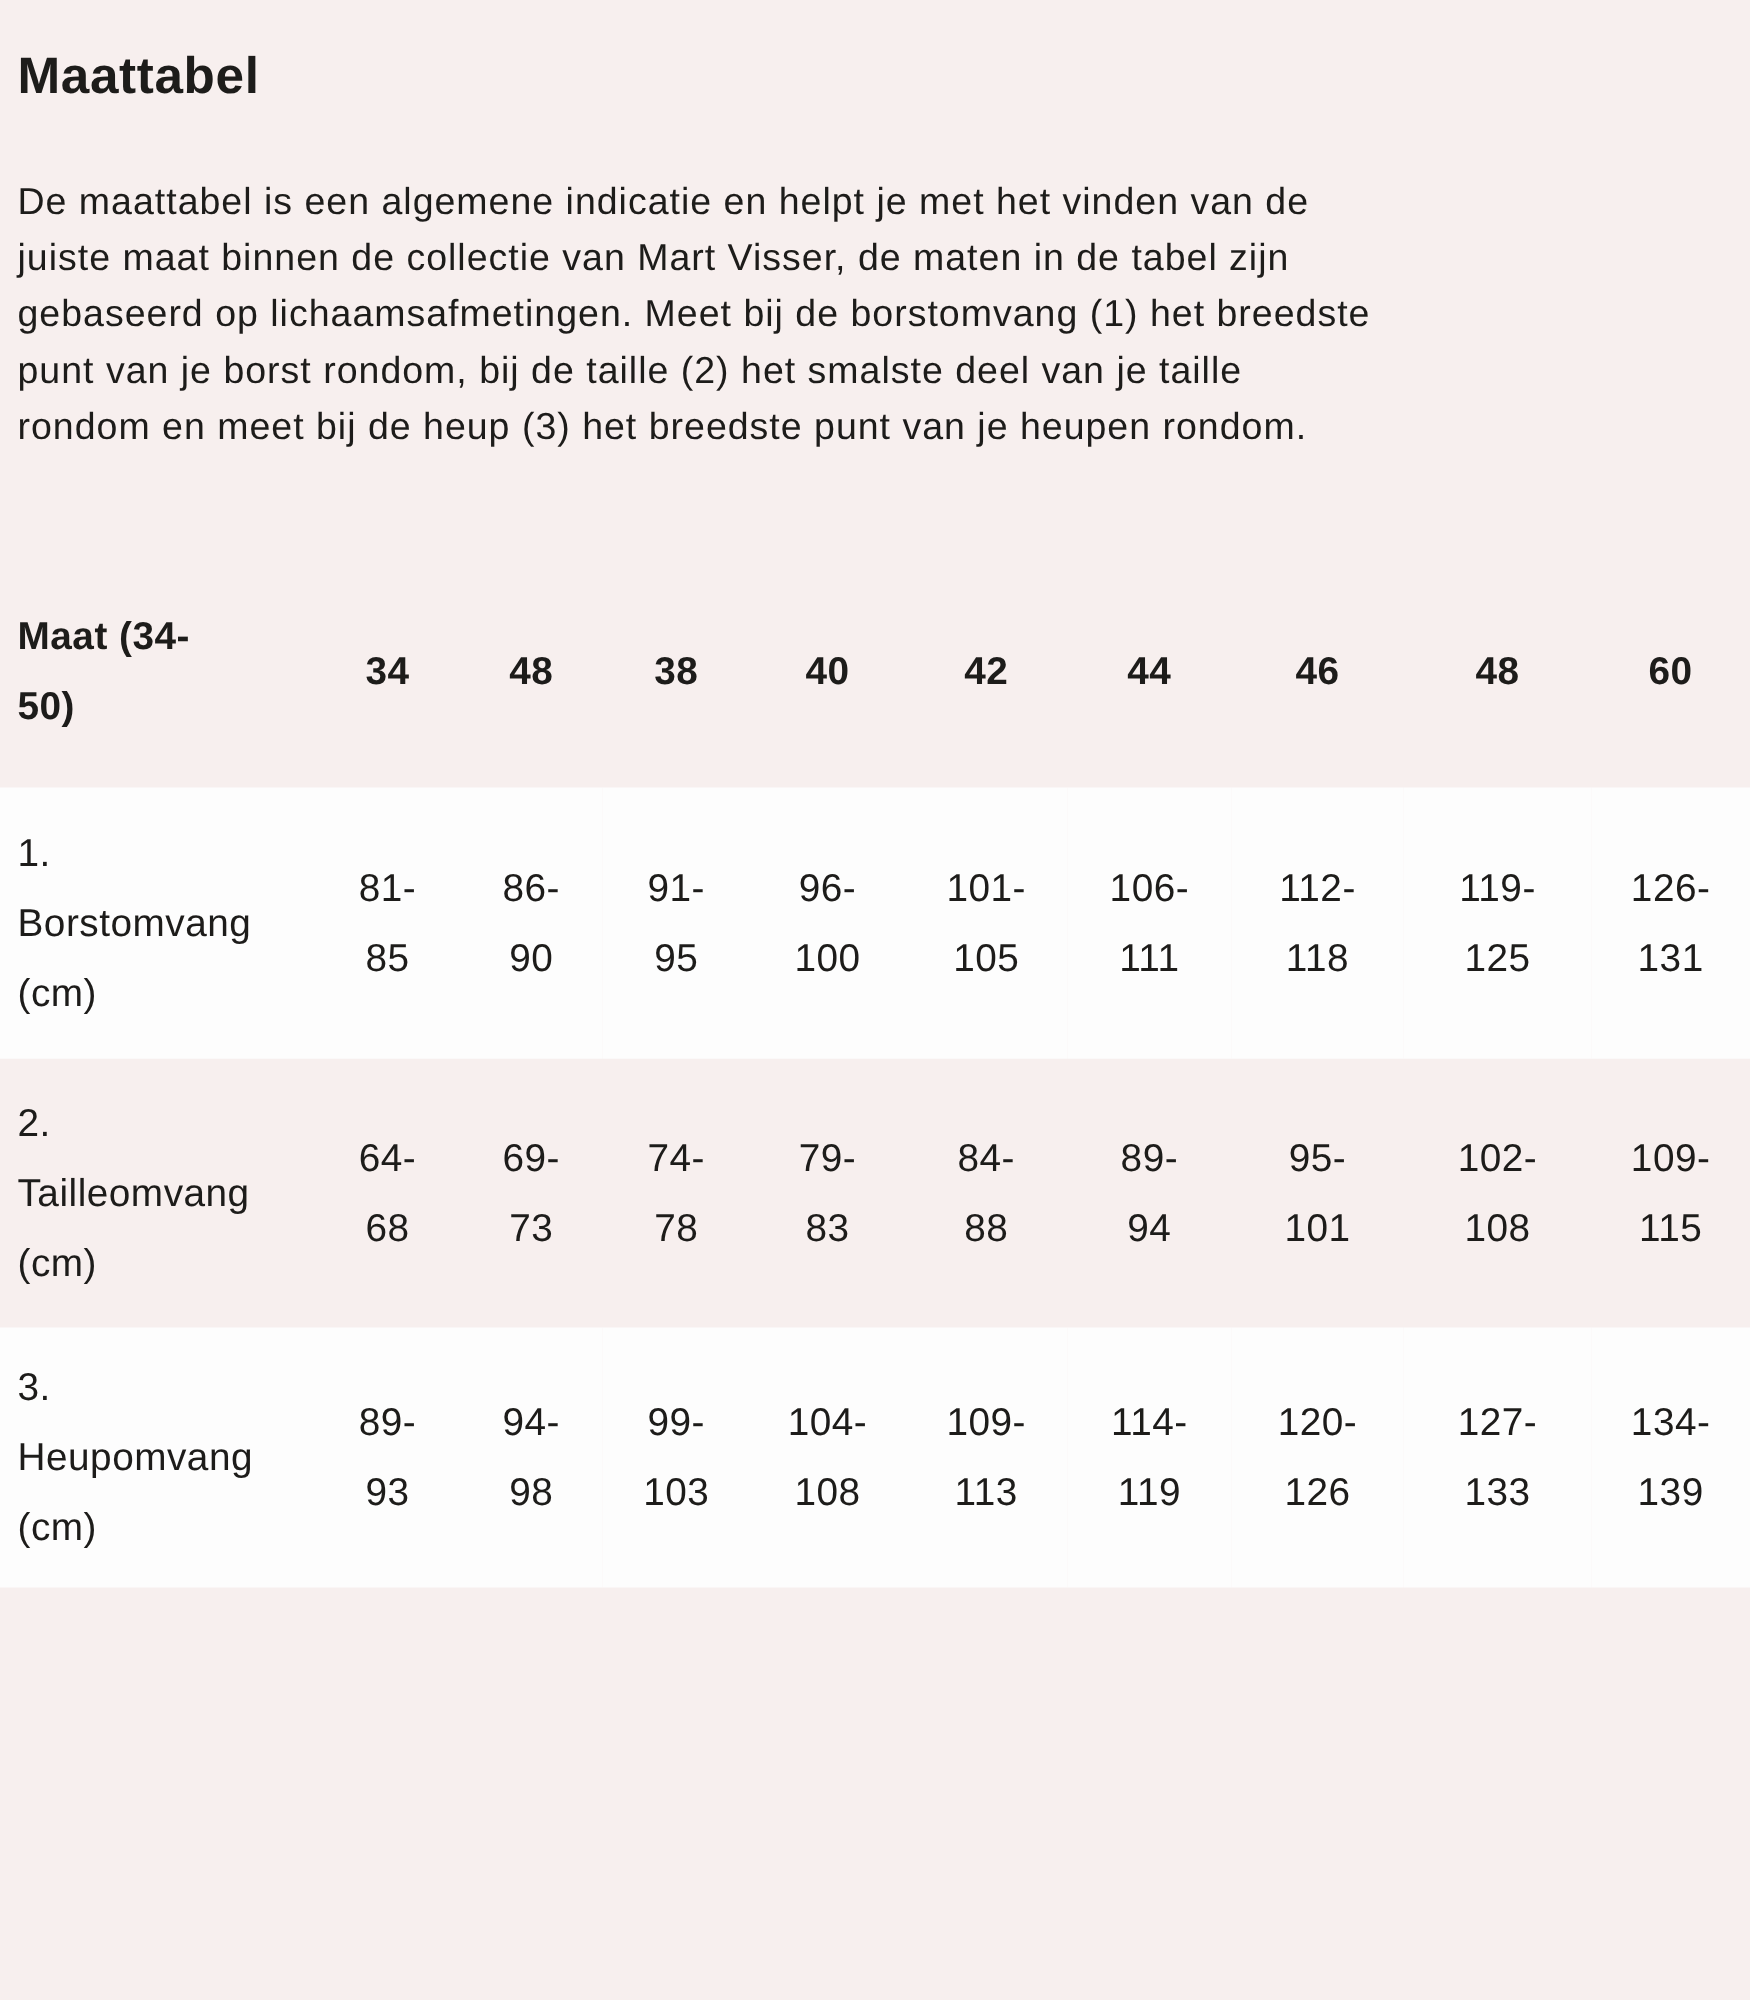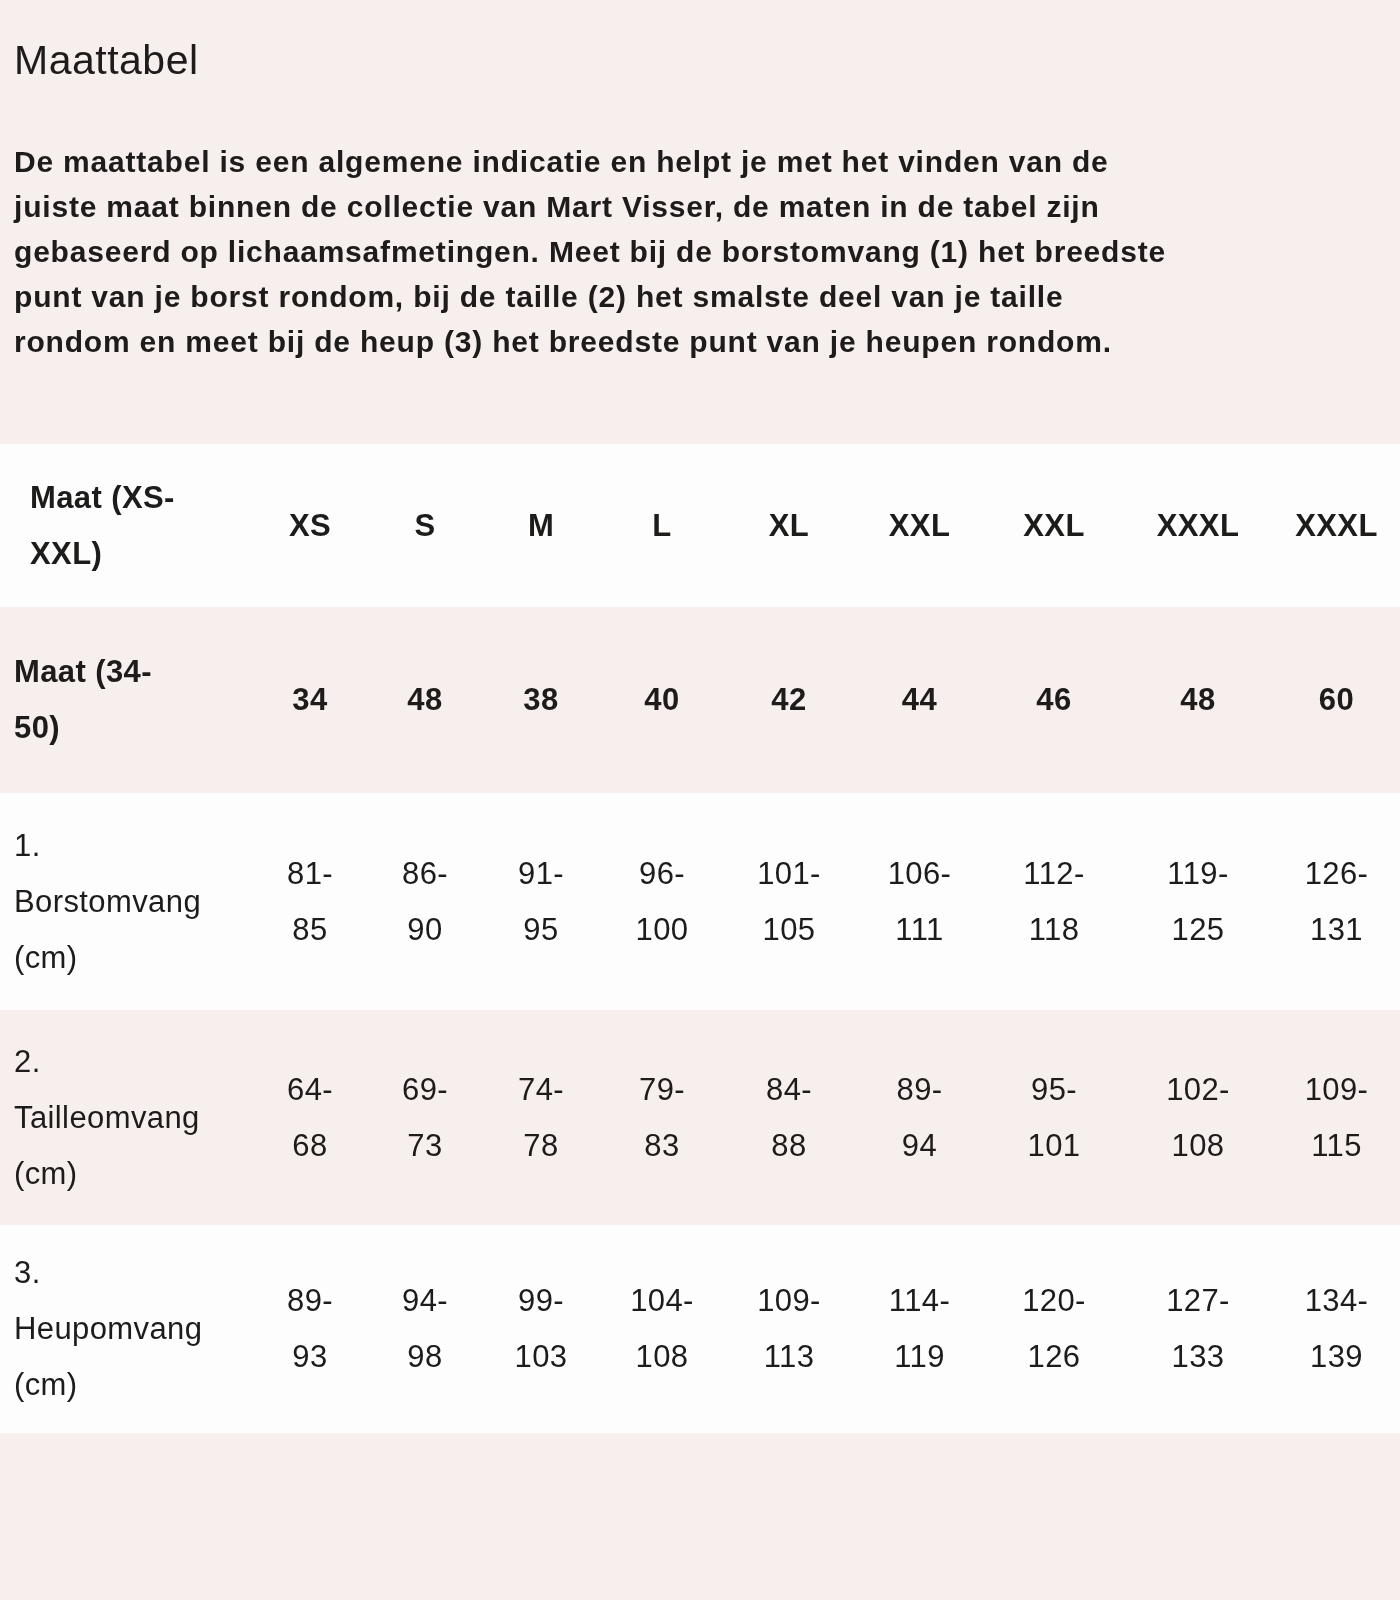--- a/index.html
+++ b/index.html
@@ -18,7 +18,7 @@
   .text-block{padding-left:14px;padding-right:28px;}
   .title{
     margin:0;padding-top:36px;
-    font-size:41px;font-weight:400;
+    font-size:41px;font-weight:700;
     letter-spacing:.5px;line-height:1.2;
   }
   .para{

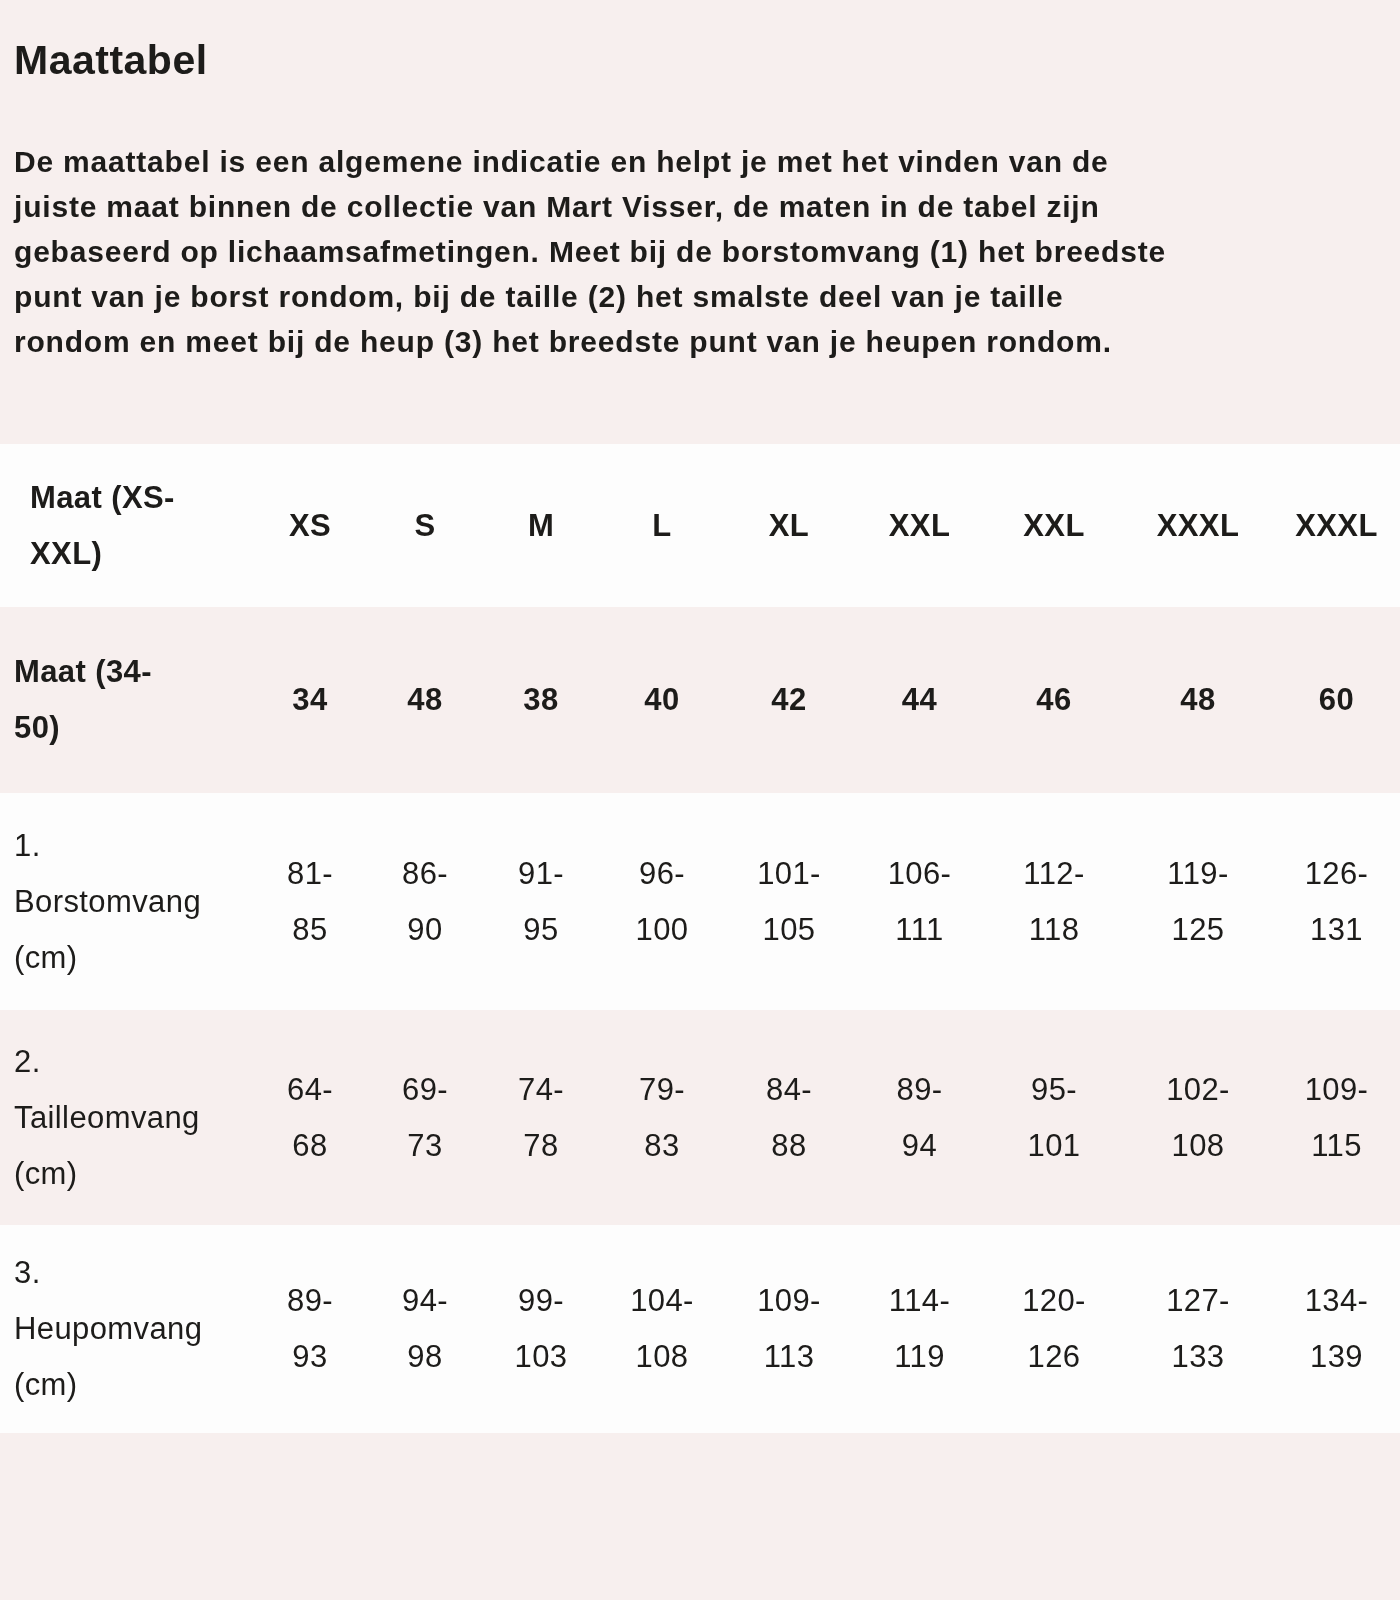--- a/index.html
+++ b/index.html
@@ -23,7 +23,7 @@
   }
   .para{
     margin:54px 0 0 0;
-    font-size:30px;font-weight:700;
+    font-size:30px;font-weight:400;
     line-height:45px;letter-spacing:.8px;
     white-space:pre-line;
     max-width:1360px;

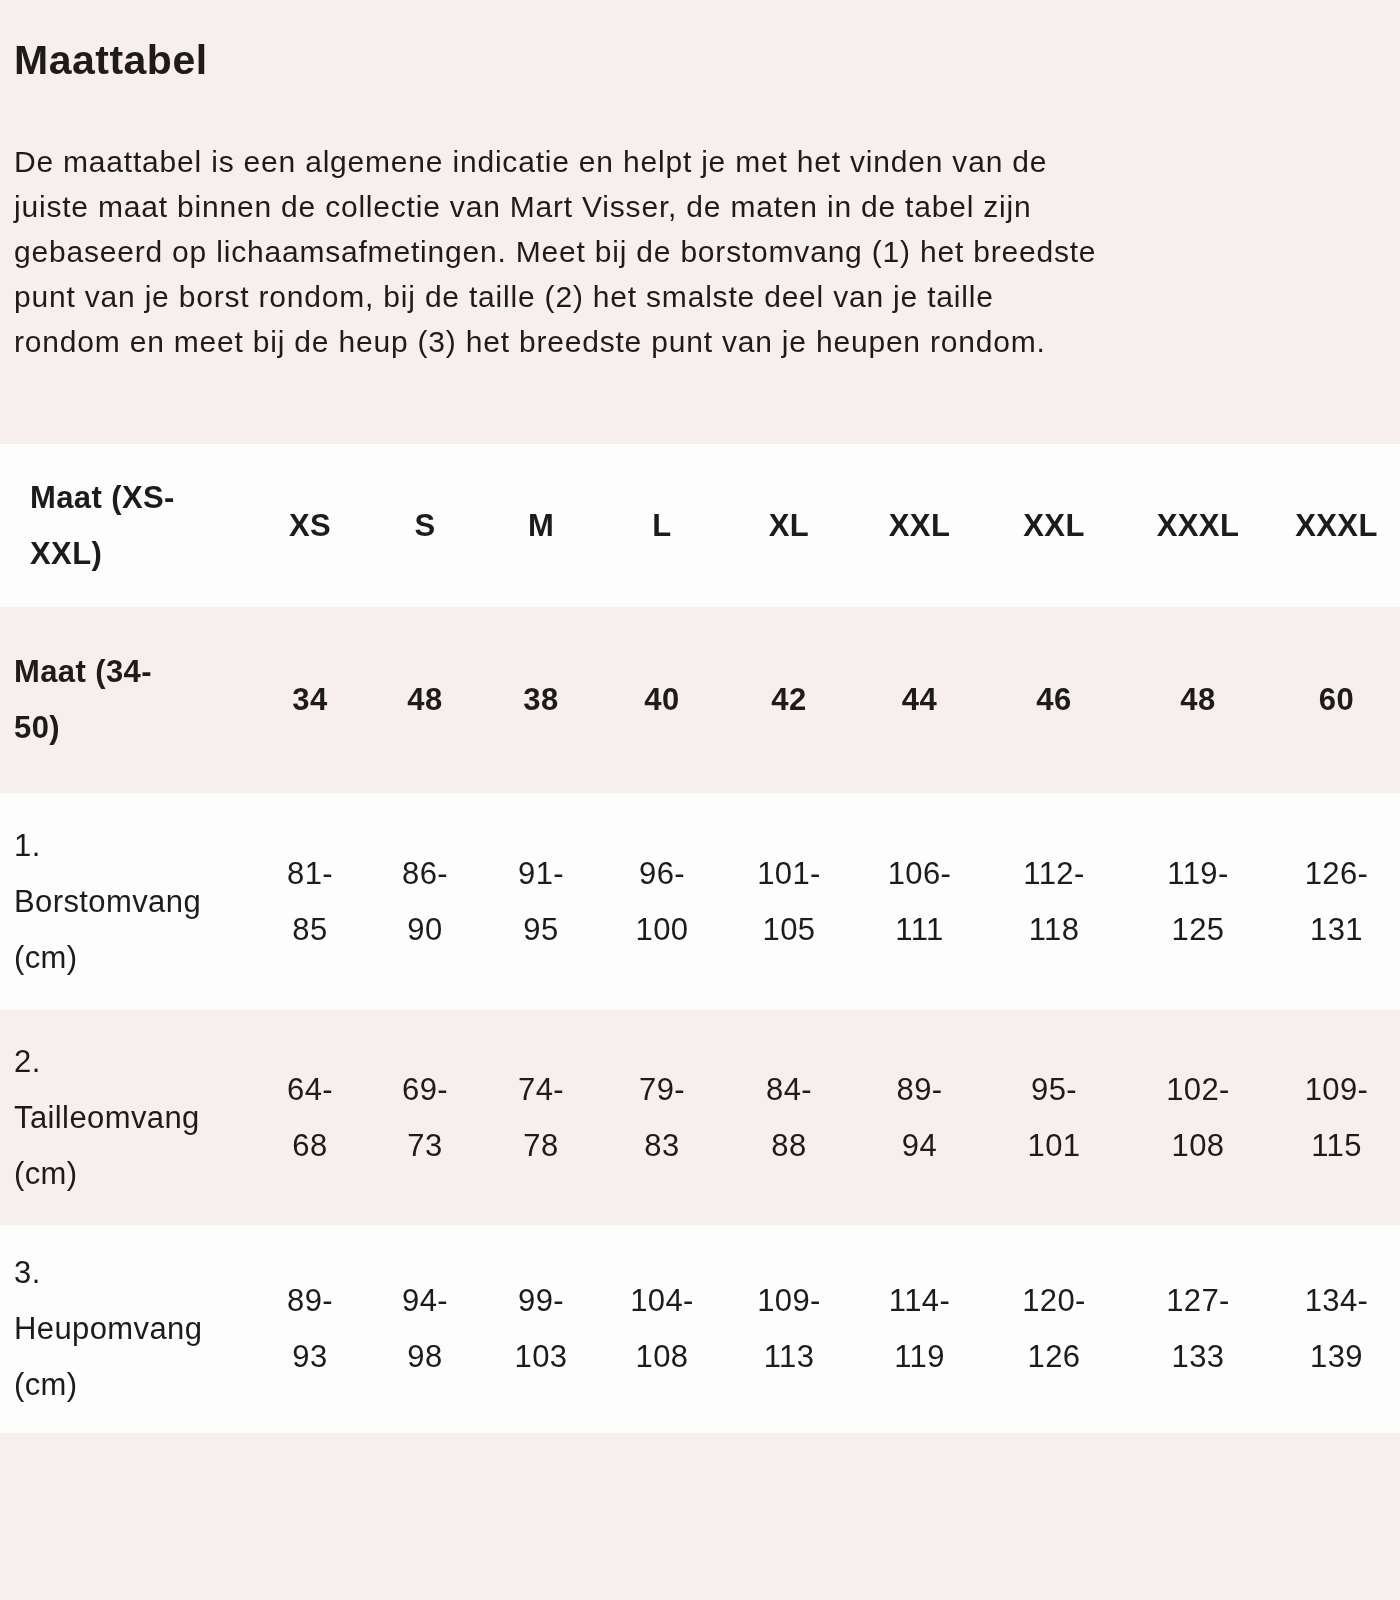--- a/index.html
+++ b/index.html
@@ -82,19 +82,6 @@
         <col style="width:127px">
     </colgroup>
     <tbody>
-      <tr class="r0 white bold">
-        <td class="label indent">Maat (XS-
-XXL)</td>
-        <td>XS</td>
-        <td>S</td>
-        <td>M</td>
-        <td>L</td>
-        <td>XL</td>
-        <td>XXL</td>
-        <td>XXL</td>
-        <td>XXXL</td>
-        <td>XXXL</td>
-      </tr>
       <tr class="r1 bold">
         <td class="label">Maat (34-
 50)</td>

